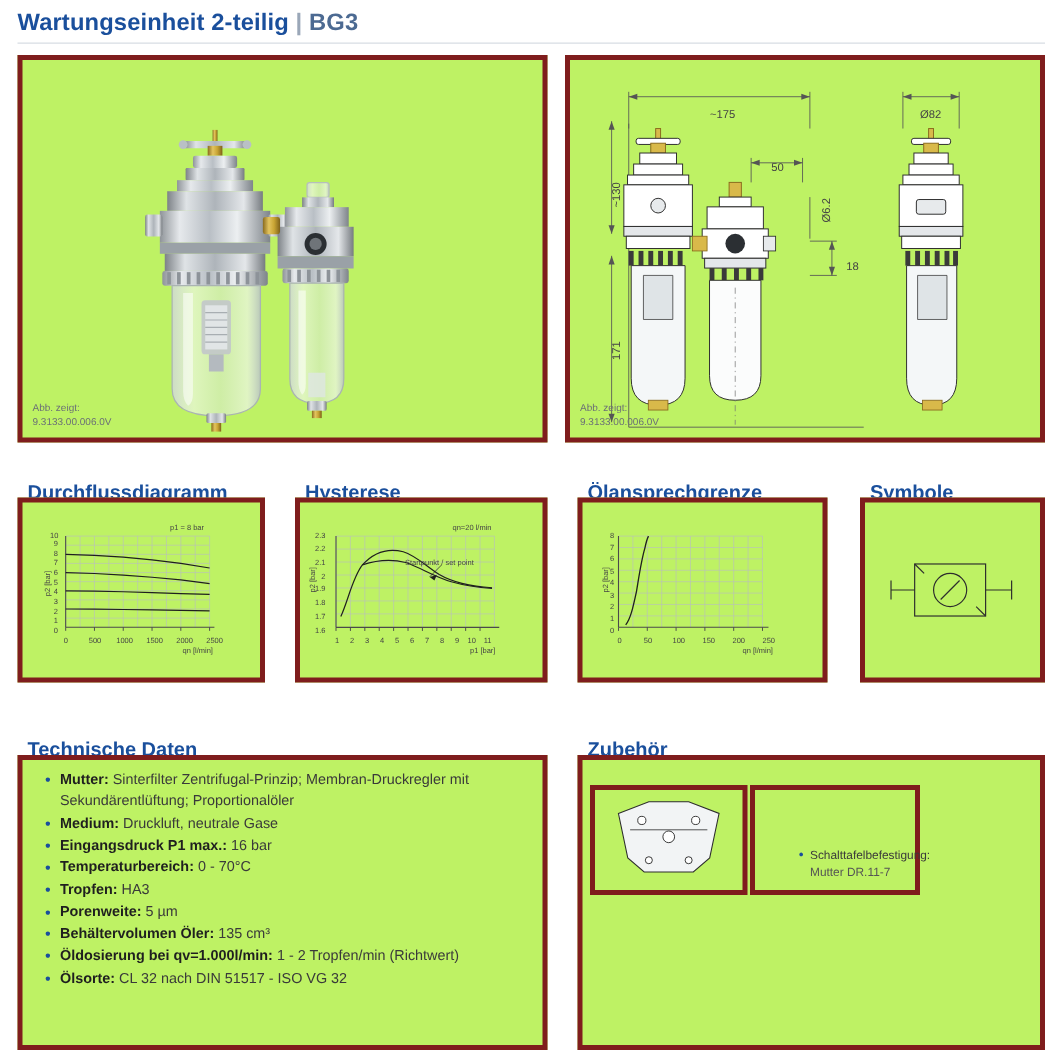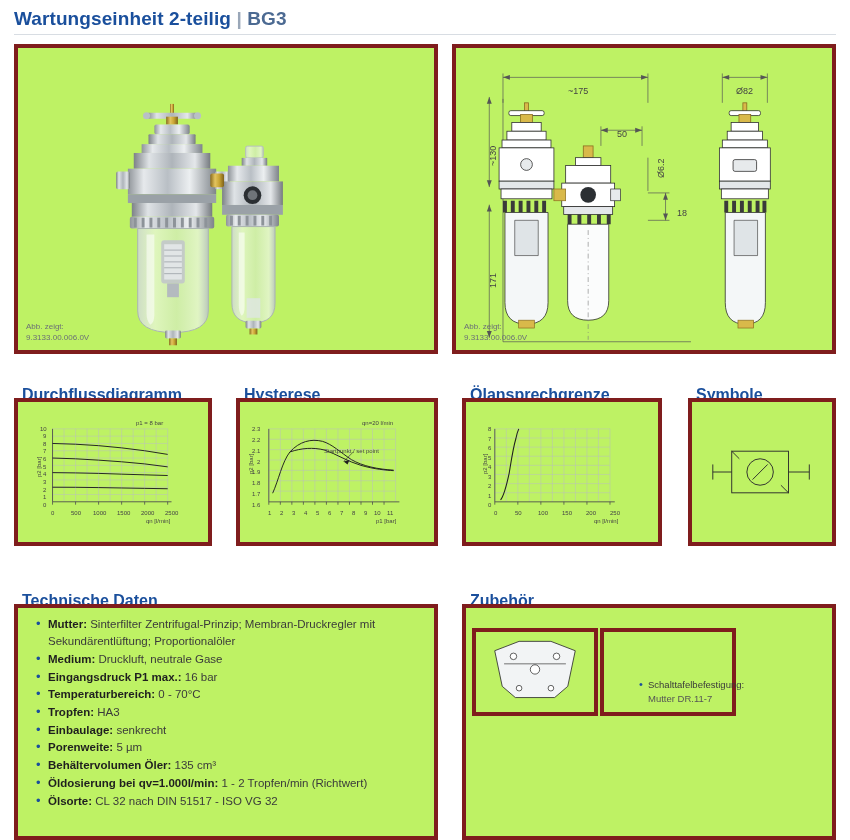--- a/index.html
+++ b/index.html
@@ -570,7 +570,6 @@
       <li><b>Eingangsdruck P1 max.:</b> <span>16 bar</span></li>
       <li><b>Temperaturbereich:</b> <span>0 - 70°C</span></li>
       <li><b>Tropfen:</b> <span>HA3</span></li>
-      <li><b>Einbaulage:</b> <span>senkrecht</span></li>
       <li><b>Porenweite:</b> <span>5 µm</span></li>
       <li><b>Behältervolumen Öler:</b> <span>135 cm³</span></li>
       <li><b>Öldosierung bei qv=1.000l/min:</b> <span>1 - 2 Tropfen/min (Richtwert)</span></li>

